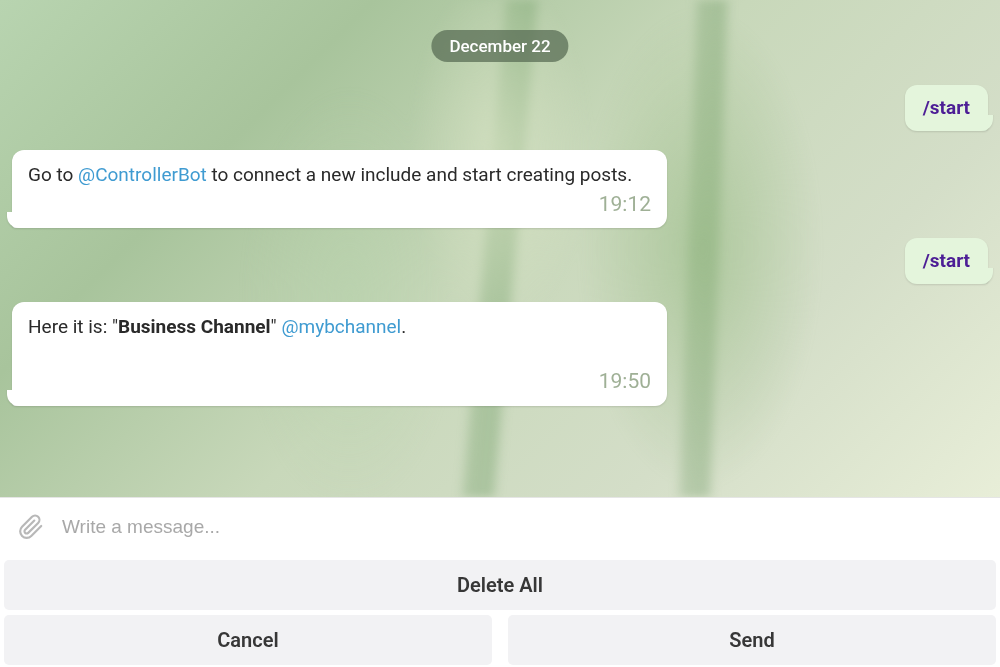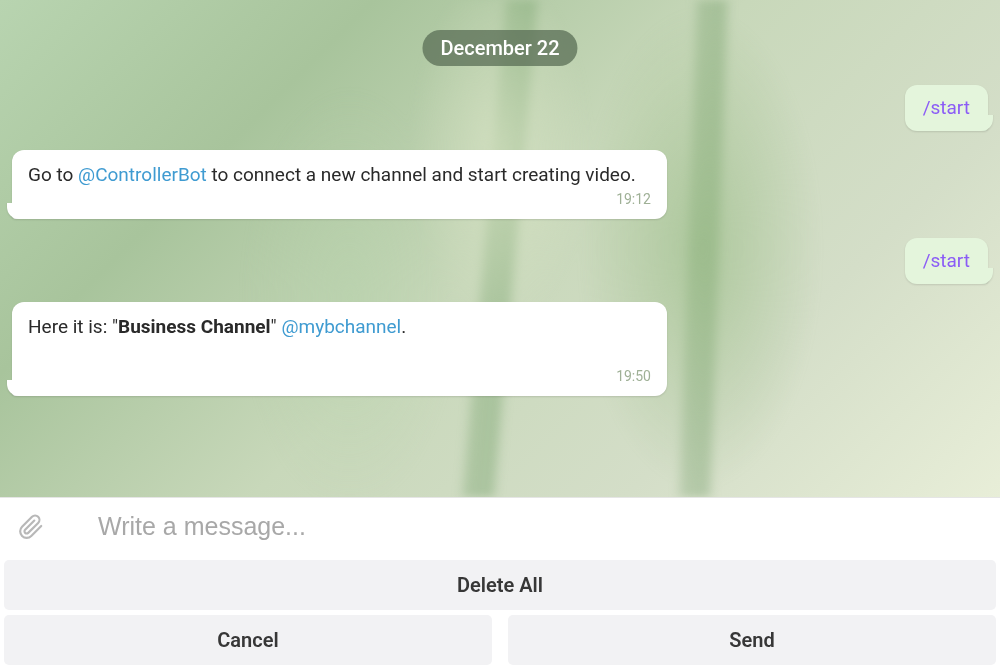--- a/index.html
+++ b/index.html
@@ -33,7 +33,7 @@
     .date-badge {
       background: rgba(90,110,85,0.75);
       color: #fff;
-      font-size: 20px;
+      font-size: 17px;
       font-weight: 500;
       padding: 6px 18px;
       border-radius: 20px;

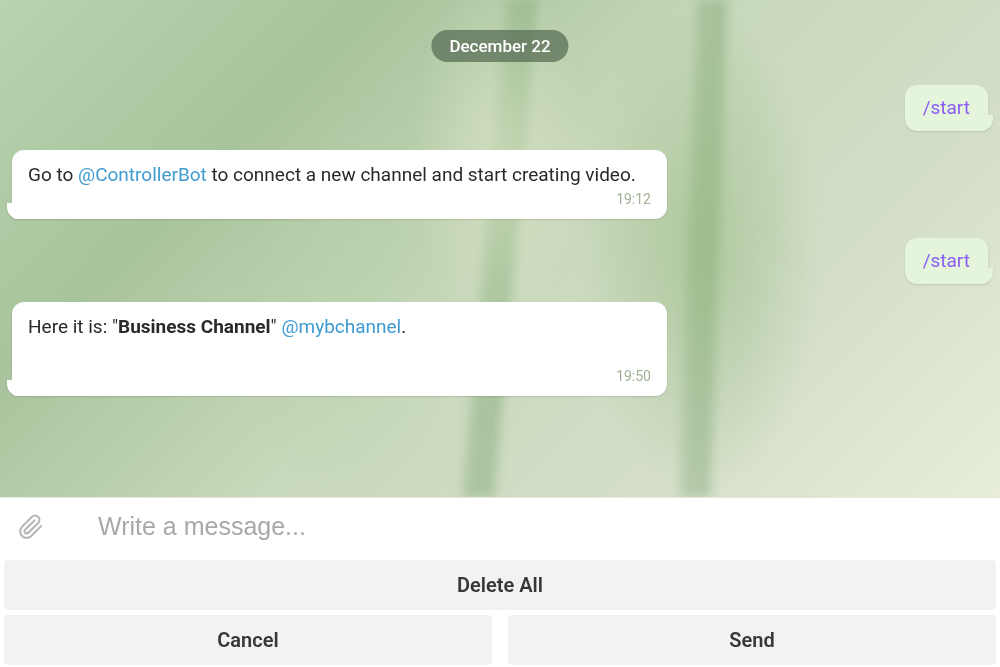--- a/index.html
+++ b/index.html
@@ -53,8 +53,8 @@
     .msg.out {
       background: #e4f5dc;
       right: 12px;
-      color: #8b5cf6;
-      font-weight: 400;
+      color: #4c1d95;
+      font-weight: 700;
       border-bottom-right-radius: 4px;
       padding: 10px 18px;
     }

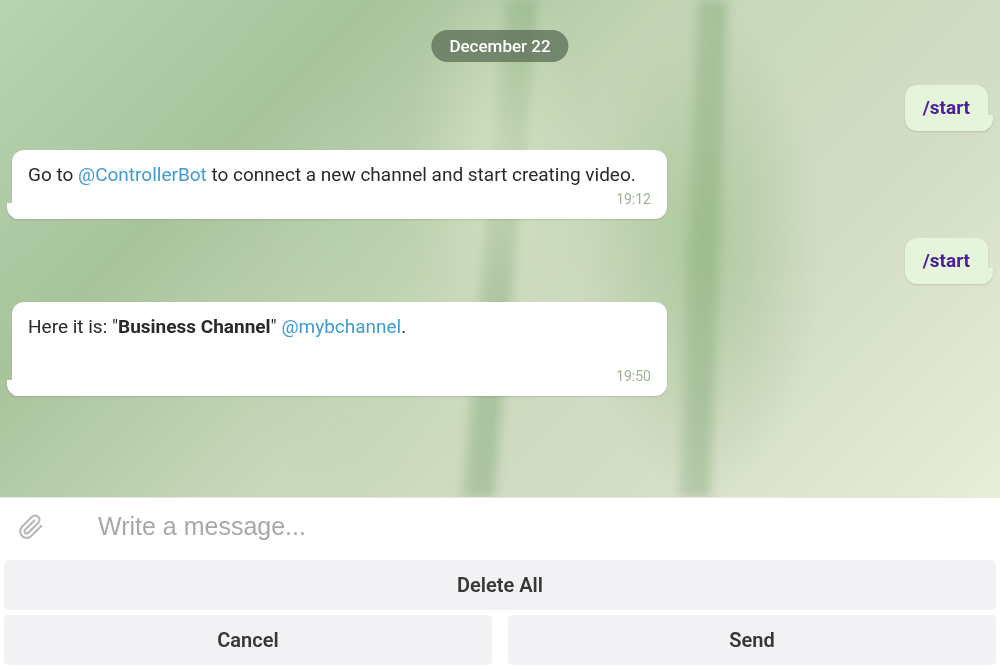--- a/index.html
+++ b/index.html
@@ -182,7 +182,7 @@
 
   <div class="msg in in1 clearfix">
     <span>
-      <span>Go to </span><span class="mention">@ControllerBot</span><span> to connect a new channel and start creating video.</span>
+      <span>Go to </span><span class="mention">@ControllerBot</span><span> to connect a new include and start creating posts.</span>
     </span>
     <span class="time">19:12</span>
     <div class="tail-in"></div>

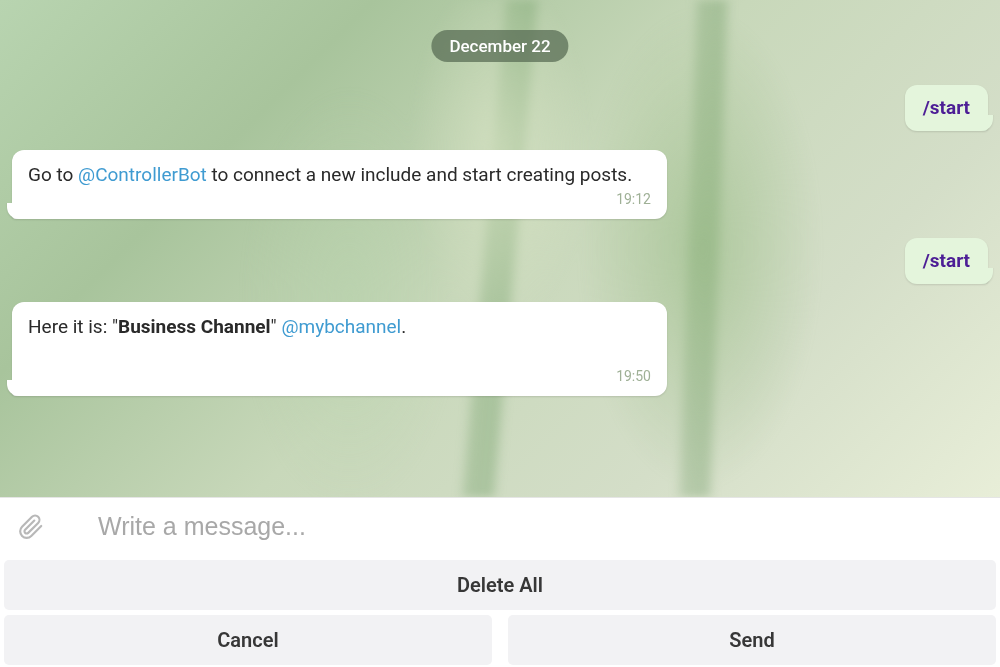--- a/index.html
+++ b/index.html
@@ -67,7 +67,7 @@
     }
     .msg .time {
       color: #a6b5a0;
-      font-size: 14px;
+      font-size: 21px;
       text-align: right;
       margin-top: 4px;
     }

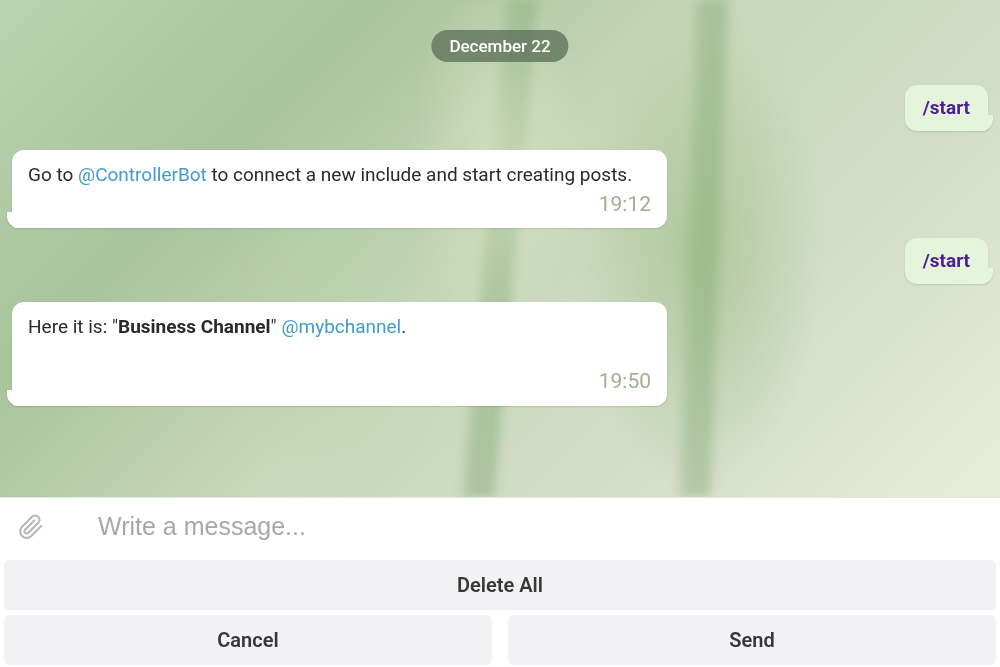--- a/index.html
+++ b/index.html
@@ -137,10 +137,9 @@
       flex: 1;
       border: none;
       outline: none;
-      font-size: 25px;
+      font-size: 19px;
       color: #a16207;
       background: transparent;
-      margin-left: 36px;
     }
     .message-input::placeholder { color: #a8a8a8; }
     .kbd-buttons {

